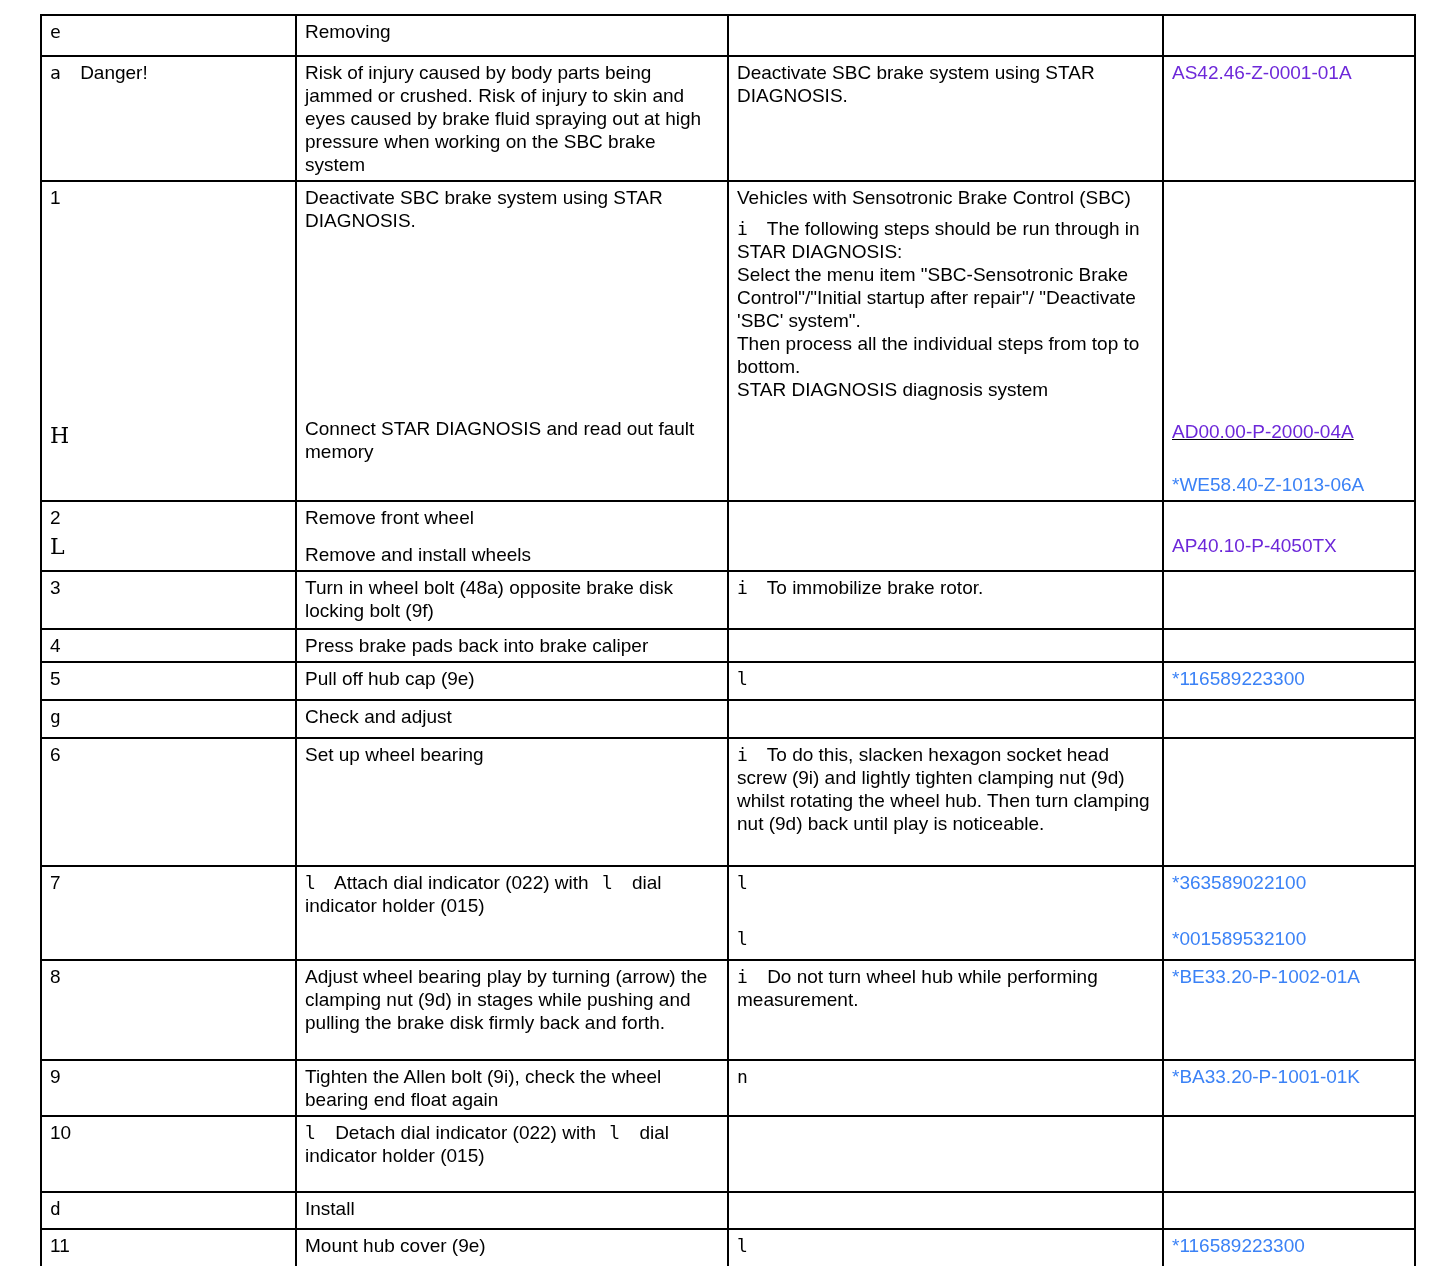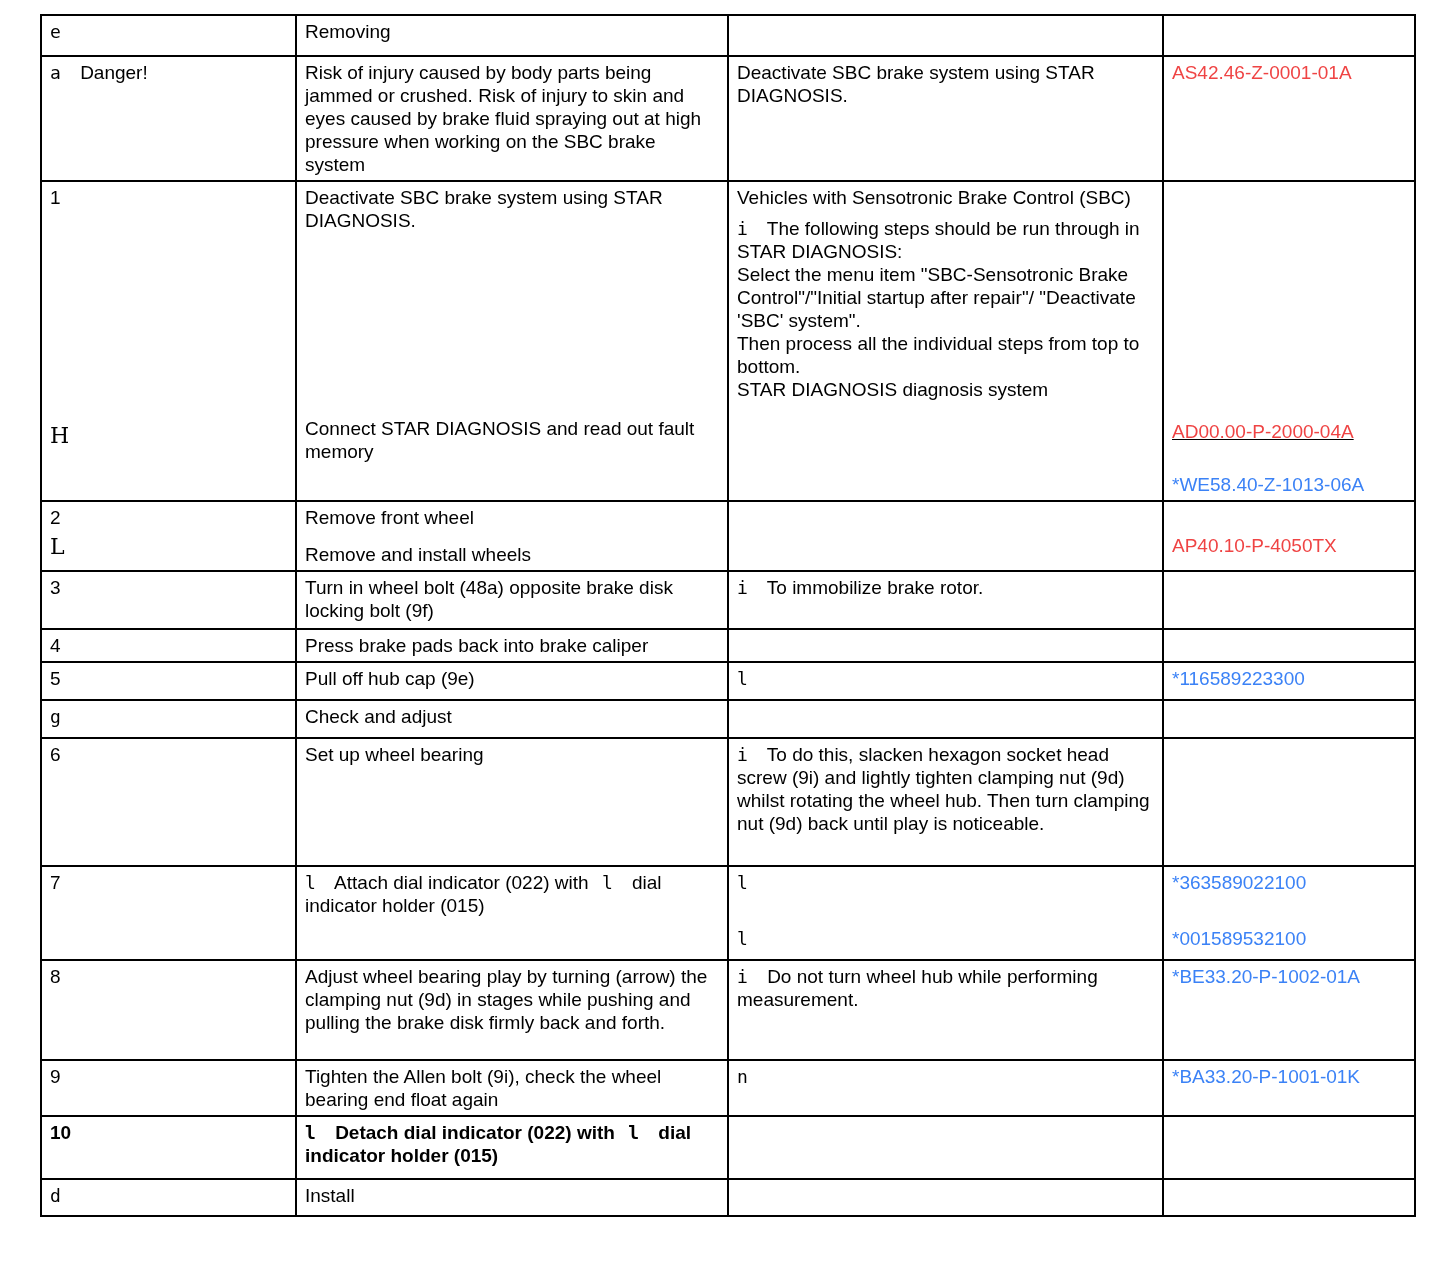--- a/index.html
+++ b/index.html
@@ -47,7 +47,7 @@
   }
   .sym:not(:first-child) { margin-left: 8px; }
   td.col-ref .blocktext { color: #3b82f6; }
-  td.col-ref .light { color: #ef4444; }
+  td.col-ref .light { color: #6d28d9; }
 </style>
 </head>
 <body>

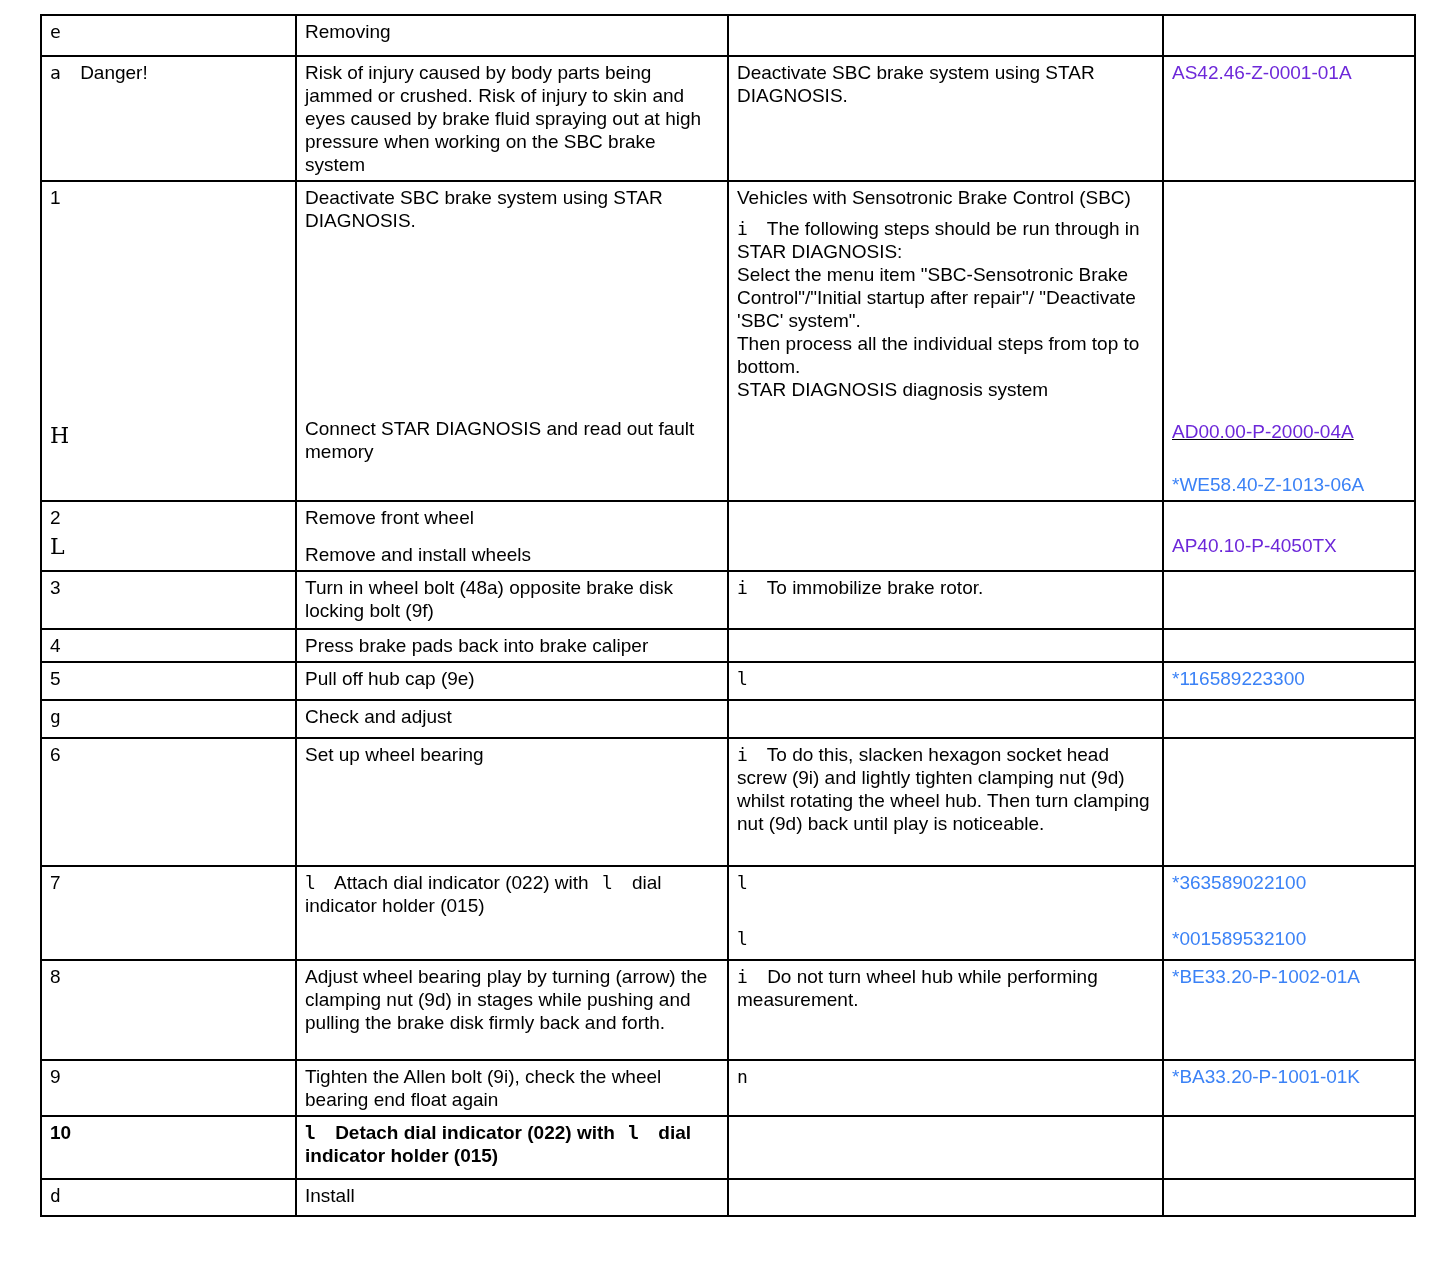--- a/index.html
+++ b/index.html
@@ -223,7 +223,7 @@
               <div class="block"><span class="blocktext">*BA33.20-P-1001-01K</span></div>
             </td>
           </tr>
-          <tr style="height: 63px; font-weight: bold;">
+          <tr style="height: 76px;">
             <td class="col-step">
               <div class="block"><span class="blocktext">10</span></div>
             </td>

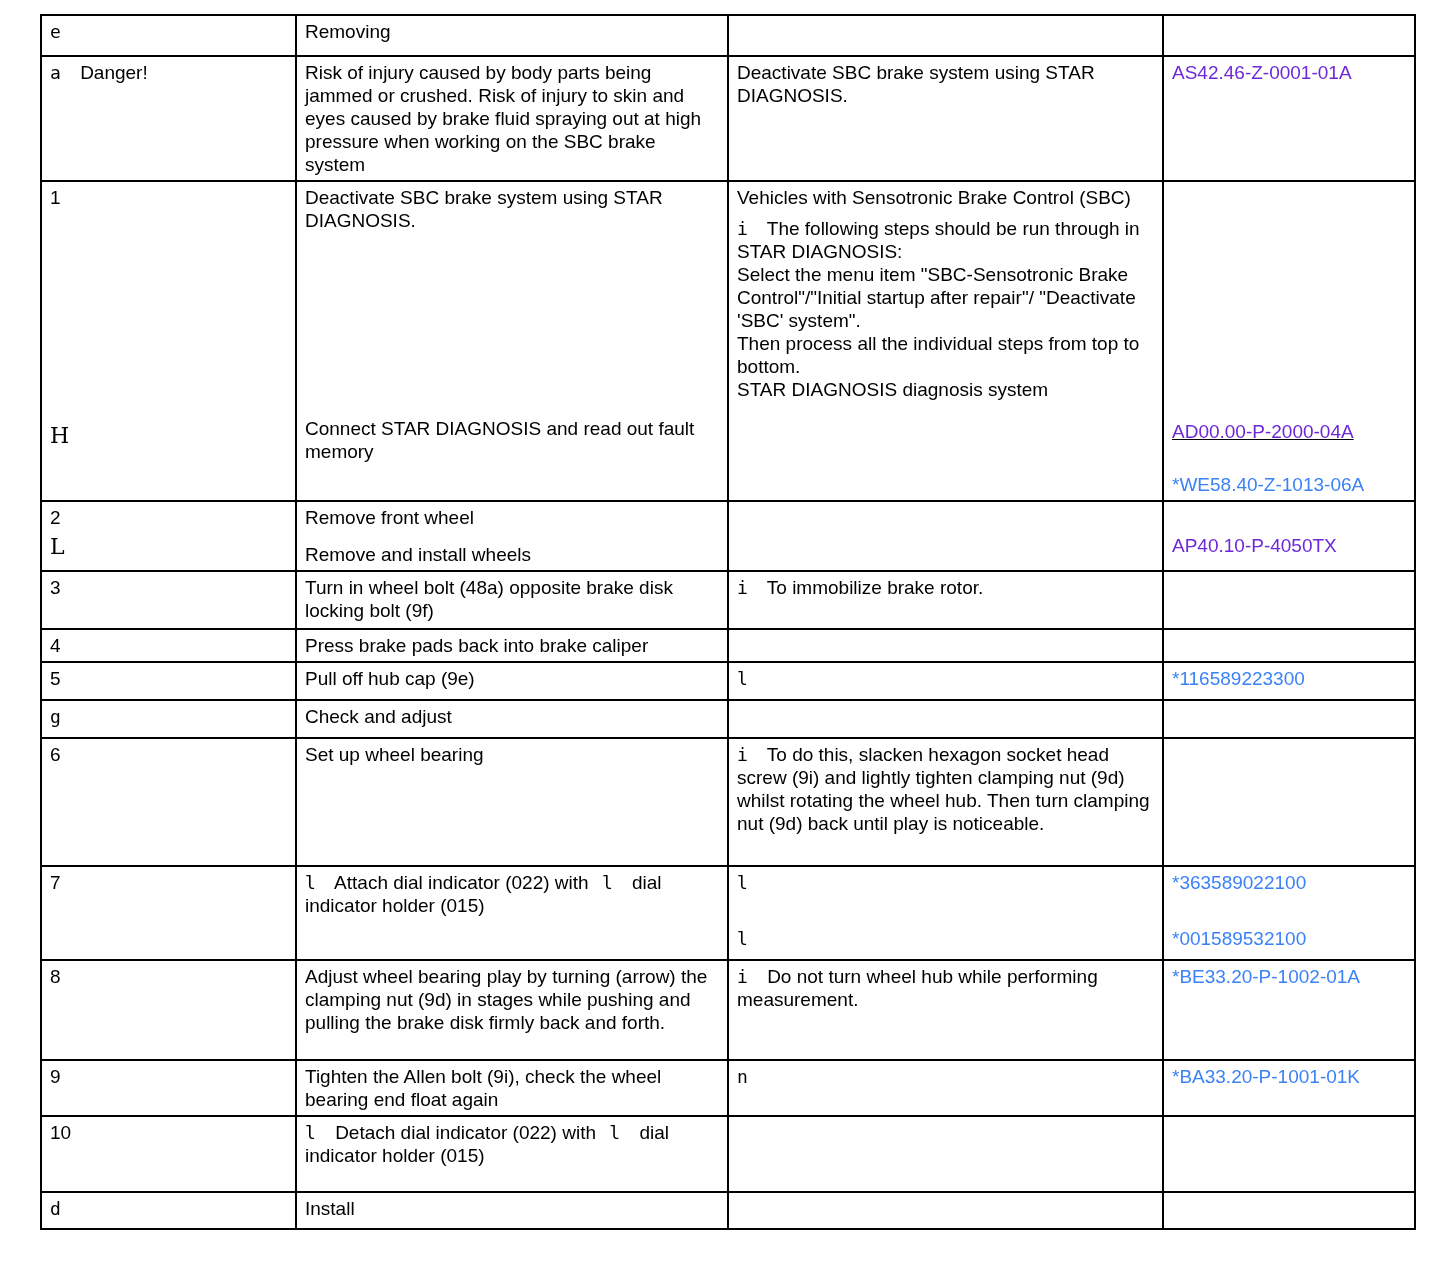--- a/index.html
+++ b/index.html
@@ -243,6 +243,20 @@
             <td class="col-note"></td>
             <td class="col-ref"></td>
           </tr>
+          <tr style="height: 38px;">
+            <td class="col-step">
+              <div class="block"><span class="blocktext">11</span></div>
+            </td>
+            <td class="col-desc">
+              <div class="block"><span class="blocktext">Mount hub cover (9e)</span></div>
+            </td>
+            <td class="col-note">
+              <div class="block"><span class="sym">l</span></div>
+            </td>
+            <td class="col-ref">
+              <div class="block"><span class="blocktext">*116589223300</span></div>
+            </td>
+          </tr>
         </tbody>
     </table>
   </div>

